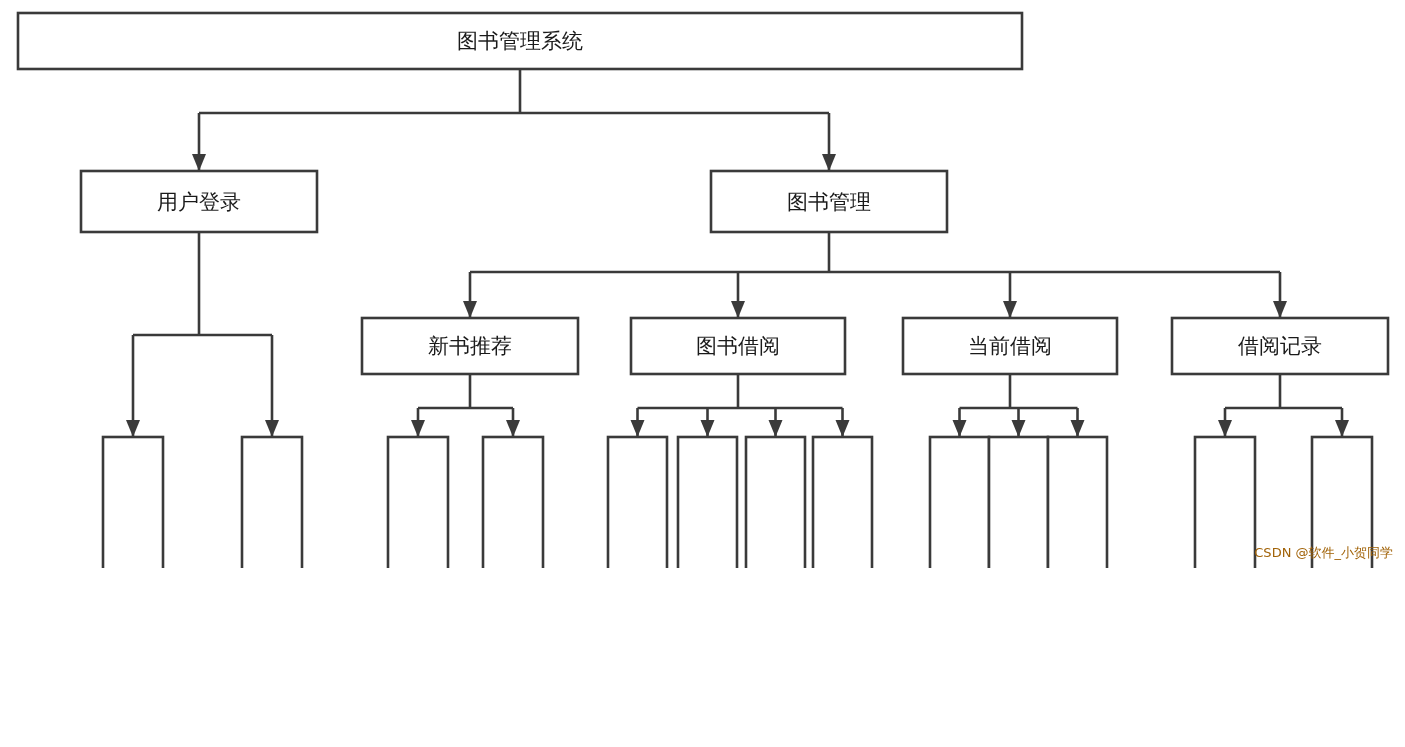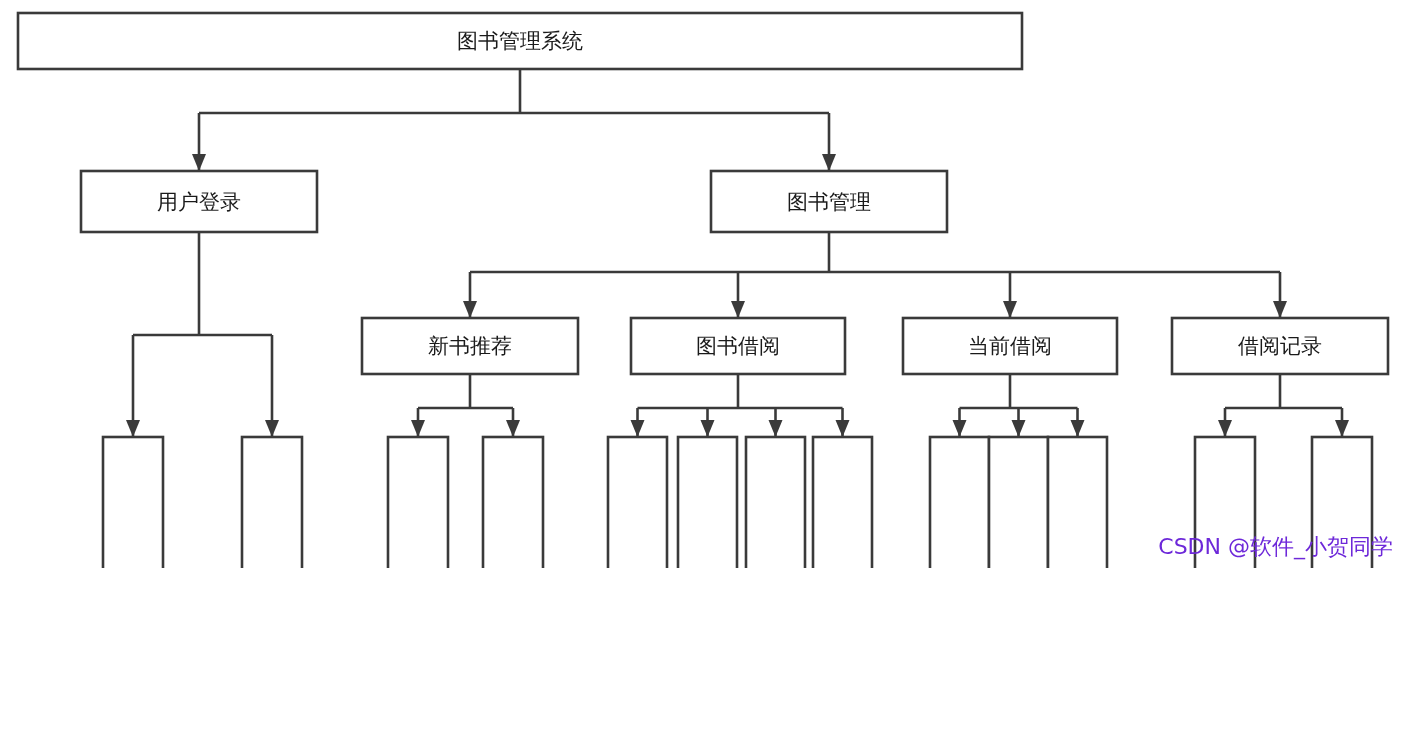--- a/index.html
+++ b/index.html
@@ -67,8 +67,8 @@
     right: 12px;
     bottom: 6px;
     font-family: "DejaVu Sans", "Liberation Sans", sans-serif;
-    font-size: 22px;
-    color: #6d28d9;
+    font-size: 13px;
+    color: #a16207;
     white-space: nowrap;
   }
 </style>

